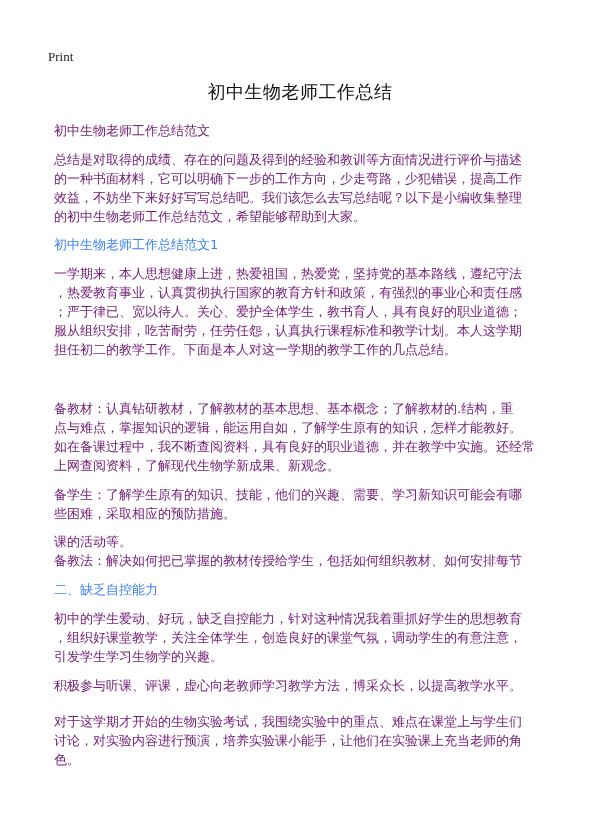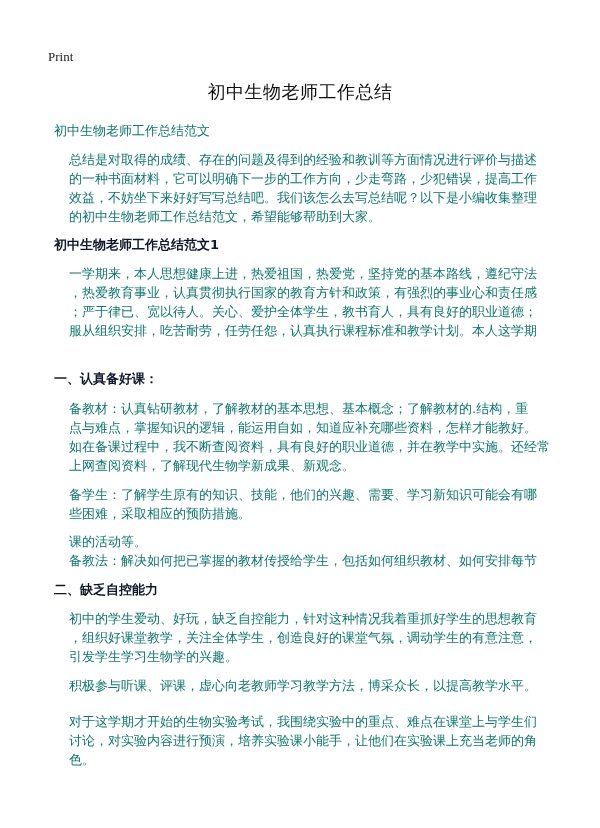--- a/index.html
+++ b/index.html
@@ -7,7 +7,7 @@
     .page { position: absolute; left: 0; top: 0; width: 600px; height: 812px; }
     .print { position: absolute; left: 48px; top: 49px; font-family: "Liberation Serif", "DejaVu Serif", serif; font-size: 13px; color: #222; }
     .title { position: absolute; left: 0; width: 600px; top: 80px; text-align: center; font-family: "DejaVu Sans", "Liberation Sans", sans-serif; font-size: 18px; font-weight: normal; color: #111; letter-spacing: 0.5px; margin: 0; }
-    .block { position: absolute; left: 54px; width: 510px; font-family: "DejaVu Sans", "Liberation Sans", sans-serif; font-size: 13px; line-height: 19px; color: #0f766e; margin: 0; white-space: nowrap; }
+    .block { position: absolute; left: 54px; width: 510px; font-family: "DejaVu Sans", "Liberation Sans", sans-serif; font-size: 13px; line-height: 19px; color: #701a75; margin: 0; white-space: nowrap; }
     .block .ln { display: block; margin-left: 15px; }
     .heading { font-weight: bold; color: #0f172a; }
     .subtitle { top: 121px; }

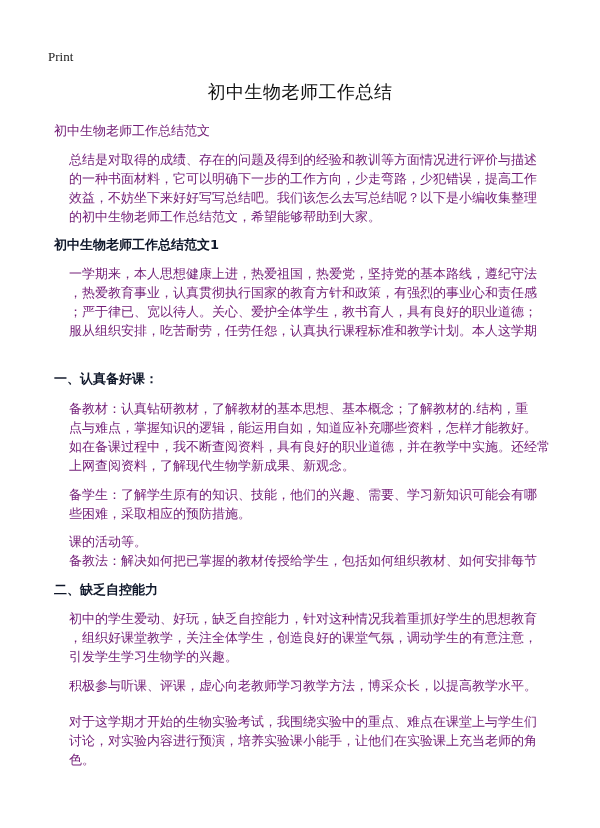--- a/index.html
+++ b/index.html
@@ -8,7 +8,7 @@
     .print { position: absolute; left: 48px; top: 49px; font-family: "Liberation Serif", "DejaVu Serif", serif; font-size: 13px; color: #222; }
     .title { position: absolute; left: 0; width: 600px; top: 80px; text-align: center; font-family: "DejaVu Sans", "Liberation Sans", sans-serif; font-size: 18px; font-weight: normal; color: #111; letter-spacing: 0.5px; margin: 0; }
     .block { position: absolute; left: 54px; width: 510px; font-family: "DejaVu Sans", "Liberation Sans", sans-serif; font-size: 13px; line-height: 19px; color: #701a75; margin: 0; white-space: nowrap; }
-    .block .ln { display: block; margin-left: 15px; }
+    .block .ln { display: block; }
     .heading { font-weight: bold; color: #0f172a; }
     .subtitle { top: 121px; }
     .intro { top: 150px; }

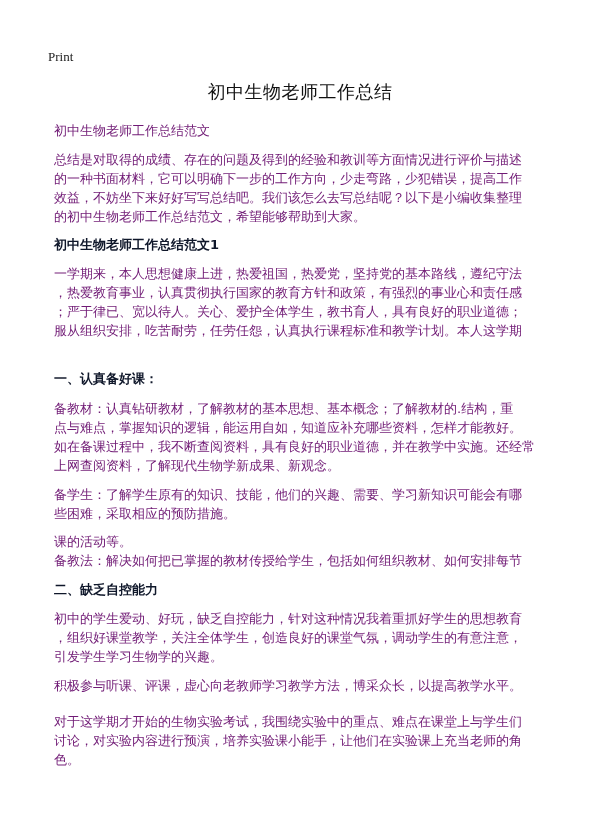--- a/index.html
+++ b/index.html
@@ -9,7 +9,7 @@
     .title { position: absolute; left: 0; width: 600px; top: 80px; text-align: center; font-family: "DejaVu Sans", "Liberation Sans", sans-serif; font-size: 18px; font-weight: normal; color: #111; letter-spacing: 0.5px; margin: 0; }
     .block { position: absolute; left: 54px; width: 510px; font-family: "DejaVu Sans", "Liberation Sans", sans-serif; font-size: 13px; line-height: 19px; color: #701a75; margin: 0; white-space: nowrap; }
     .block .ln { display: block; }
-    .heading { font-weight: bold; color: #0f172a; }
+    .heading { font-weight: normal; color: #3b82f6; }
     .subtitle { top: 121px; }
     .intro { top: 150px; }
     .h1 { top: 235px; }

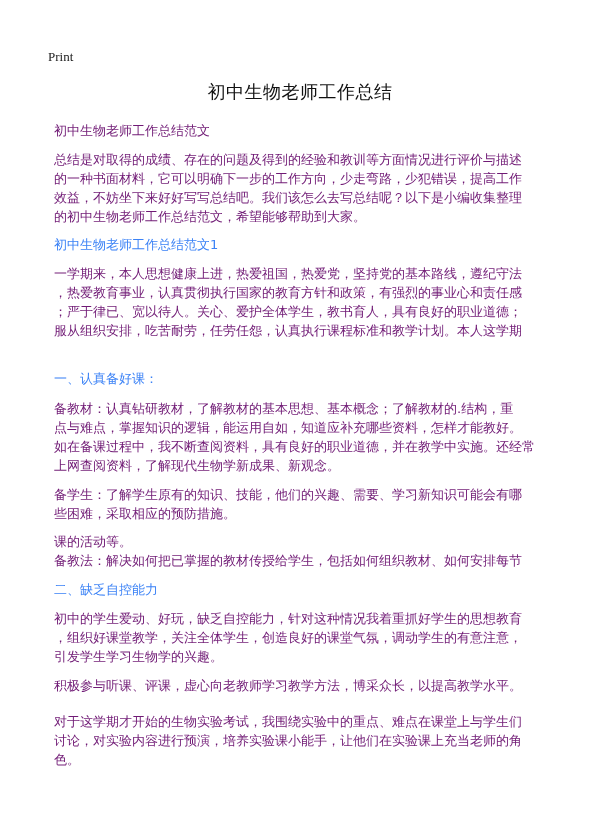--- a/index.html
+++ b/index.html
@@ -48,6 +48,7 @@
     <span class="ln">，热爱教育事业，认真贯彻执行国家的教育方针和政策，有强烈的事业心和责任感</span>
     <span class="ln">；严于律已、宽以待人。关心、爱护全体学生，教书育人，具有良好的职业道德；</span>
     <span class="ln">服从组织安排，吃苦耐劳，任劳任怨，认真执行课程标准和教学计划。本人这学期</span>
+    <span class="ln">担任初二的教学工作。下面是本人对这一学期的教学工作的几点总结。</span>
   </p>
 
   <p class="block h2 heading">一、认真备好课：</p>

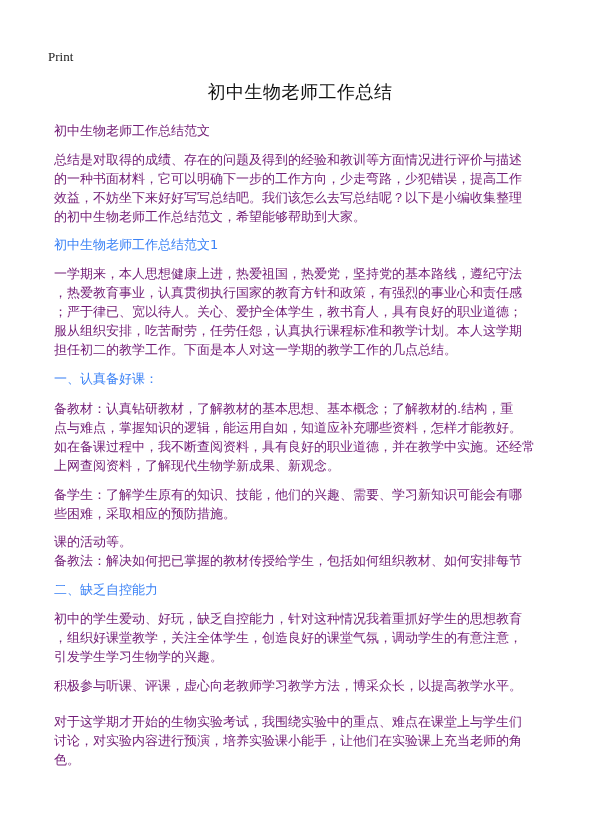--- a/index.html
+++ b/index.html
@@ -51,7 +51,6 @@
     <span class="ln">担任初二的教学工作。下面是本人对这一学期的教学工作的几点总结。</span>
   </p>
 
-  <p class="block h2 heading">一、认真备好课：</p>
 
   <p class="block p2">
     <span class="ln">备教材：认真钻研教材，了解教材的基本思想、基本概念；了解教材的.结构，重</span>

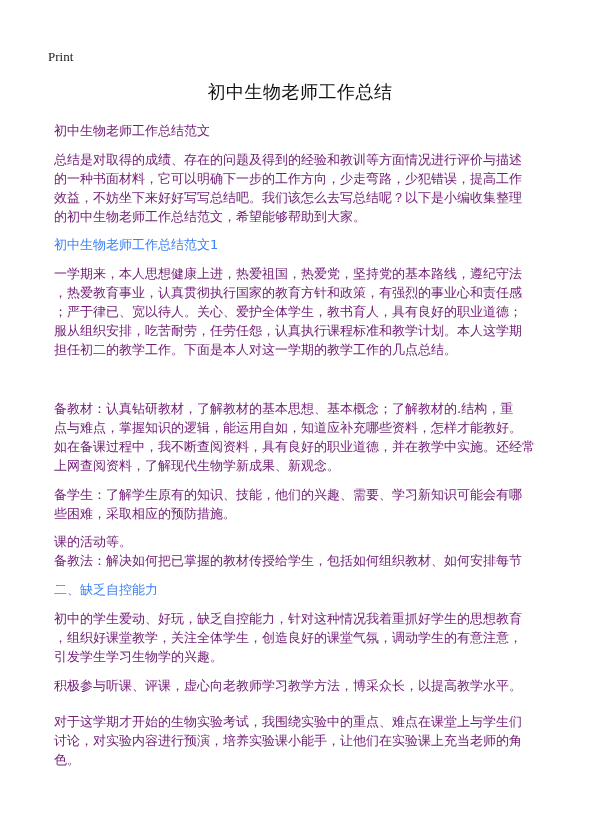--- a/index.html
+++ b/index.html
@@ -54,7 +54,7 @@
 
   <p class="block p2">
     <span class="ln">备教材：认真钻研教材，了解教材的基本思想、基本概念；了解教材的.结构，重</span>
-    <span class="ln">点与难点，掌握知识的逻辑，能运用自如，知道应补充哪些资料，怎样才能教好。</span>
+    <span class="ln">点与难点，掌握知识的逻辑，能运用自如，了解学生原有的知识，怎样才能教好。</span>
     <span class="ln">如在备课过程中，我不断查阅资料，具有良好的职业道德，并在教学中实施。还经常</span>
     <span class="ln">上网查阅资料，了解现代生物学新成果、新观念。</span>
   </p>

